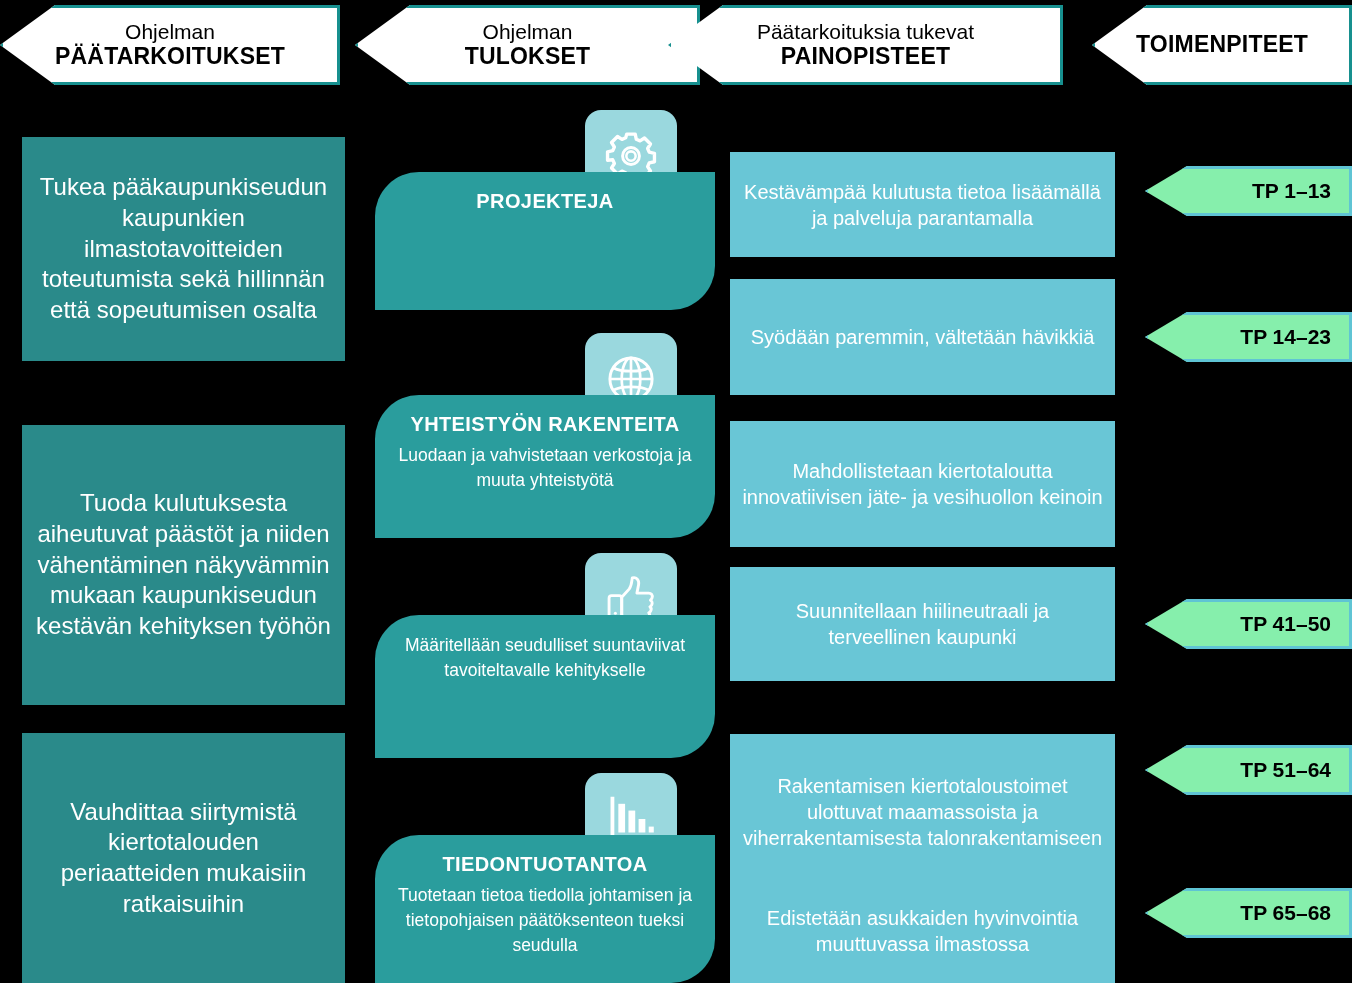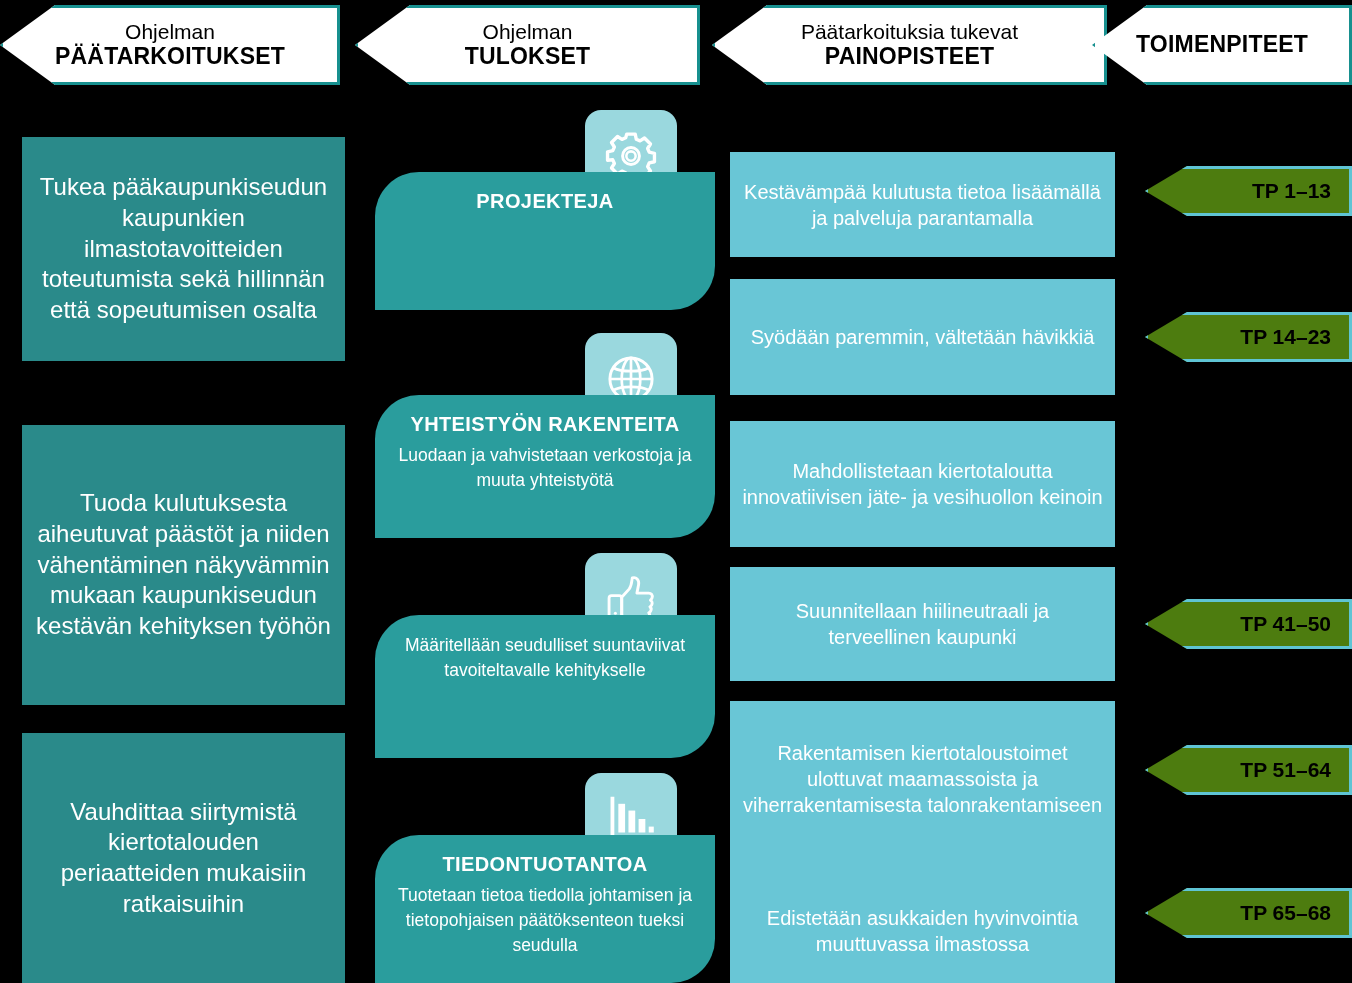--- a/index.html
+++ b/index.html
@@ -36,7 +36,7 @@
 
   #hdr1 { left: 0px;    width: 340px; }
   #hdr2 { left: 355px;  width: 345px; }
-  #hdr3 { left: 712px;  width: 395px; text-align: center; }
+  #hdr3 { left: 668px;  width: 395px; text-align: center; }
   #hdr4 { left: 1092px; width: 260px; }
 
   

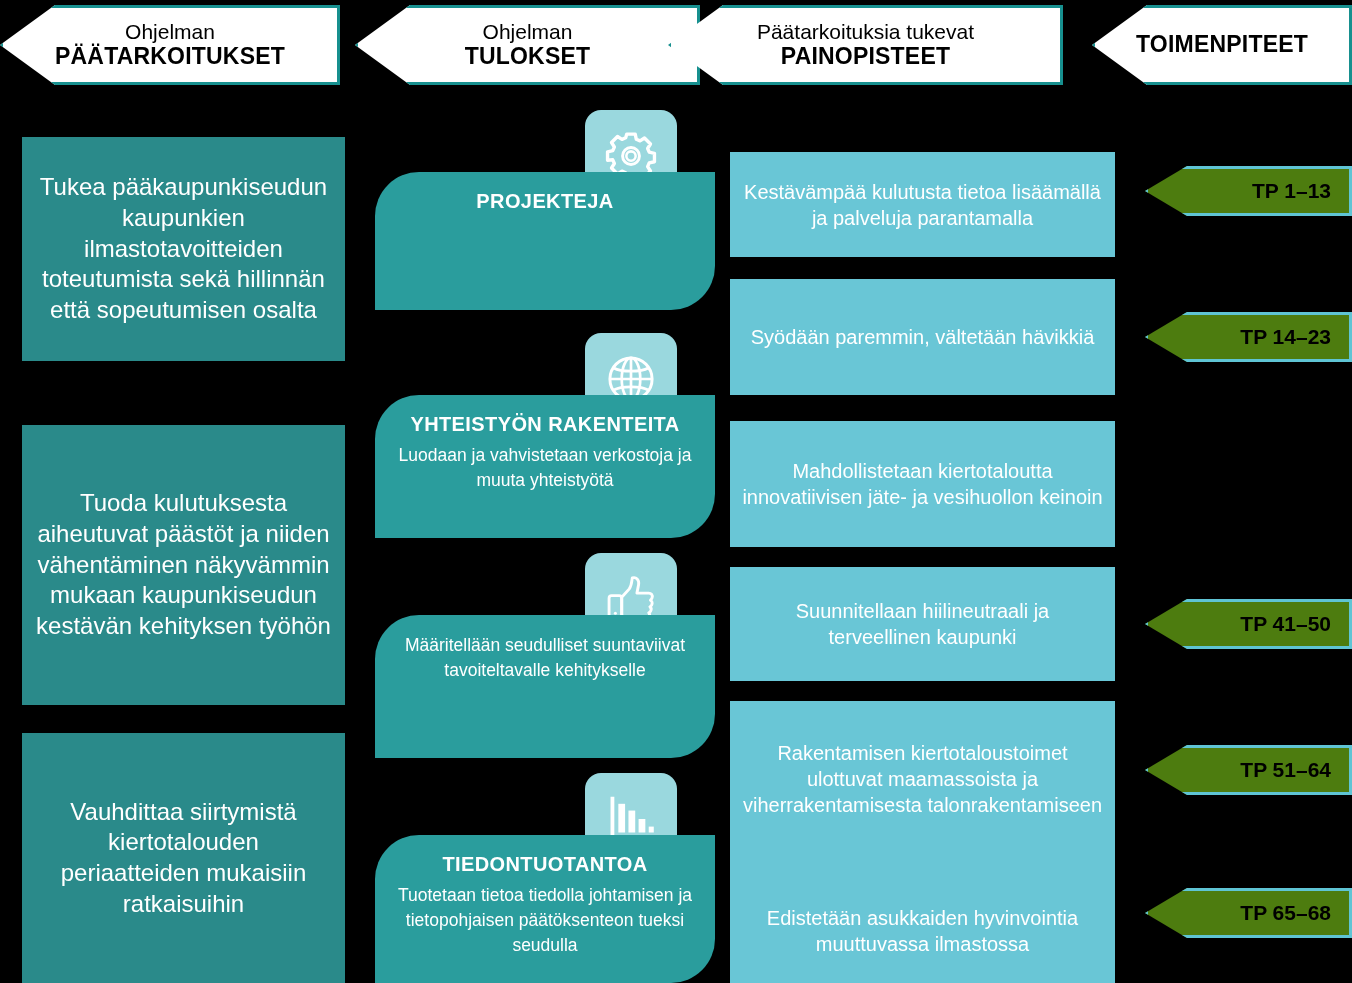--- a/index.html
+++ b/index.html
@@ -136,7 +136,7 @@
     left: 1145px;
     width: 207px;
     height: 50px;
-    background: #4d7c0f;
+    background: #86efac;
     border: 3px solid #5fc4d4;
     clip-path: polygon(42px 0, 100% 0, 100% 100%, 42px 100%, 0 50%);
     display: flex;

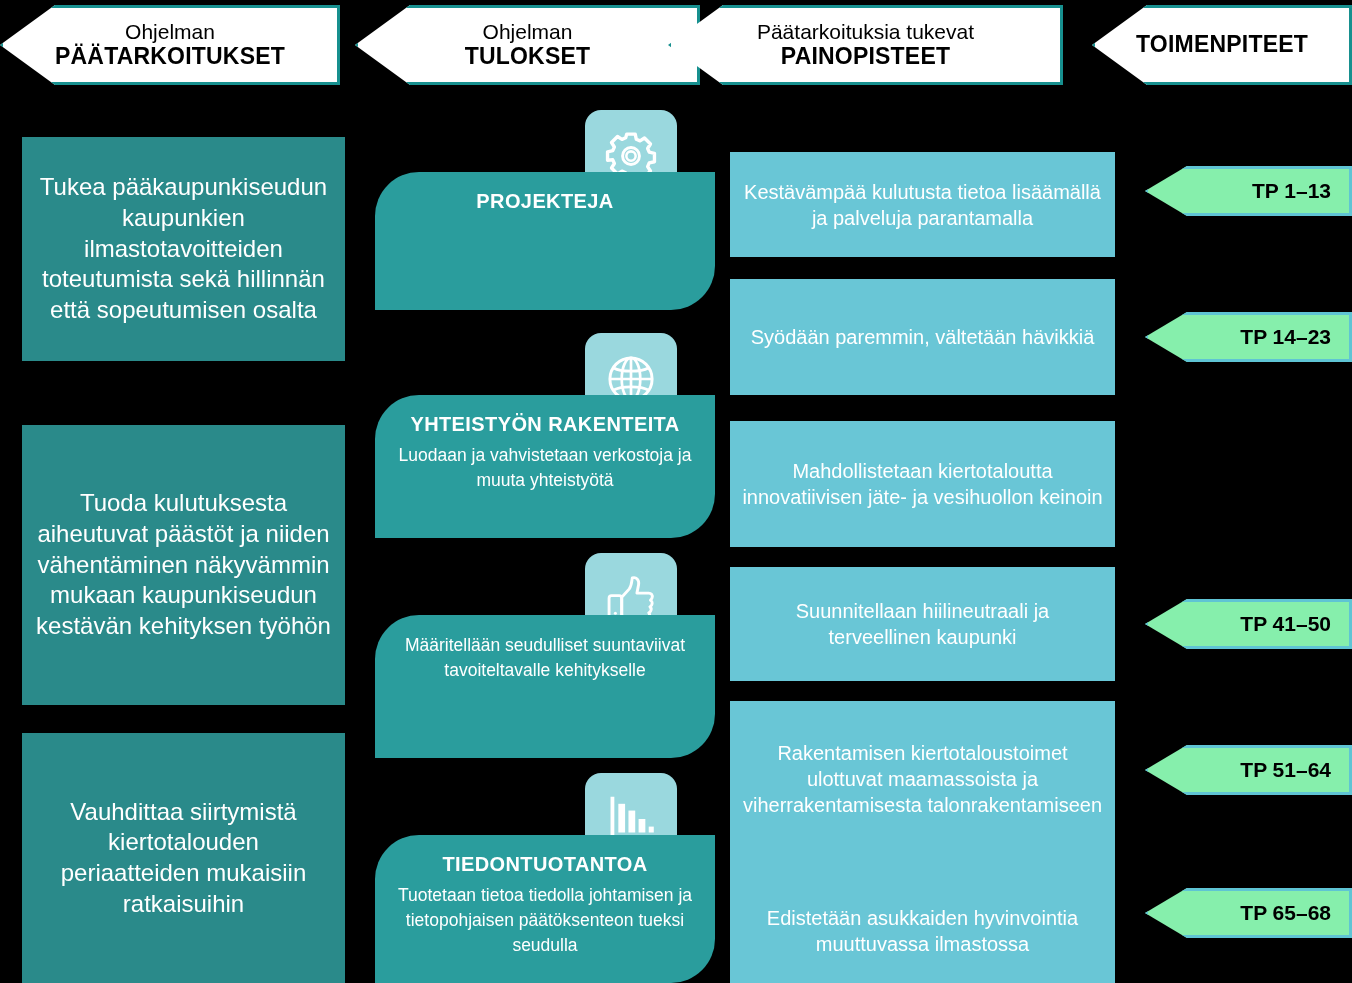--- a/index.html
+++ b/index.html
@@ -127,7 +127,7 @@
   #focus1 { top: 279px; height: 116px; }
   #focus2 { top: 421px; height: 126px; }
   #focus3 { top: 567px; height: 114px; }
-  #focus4 { top: 701px; height: 156px; }
+  #focus4 { top: 734px; height: 156px; }
   #focus5 { top: 857px; height: 148px; }
 
   

